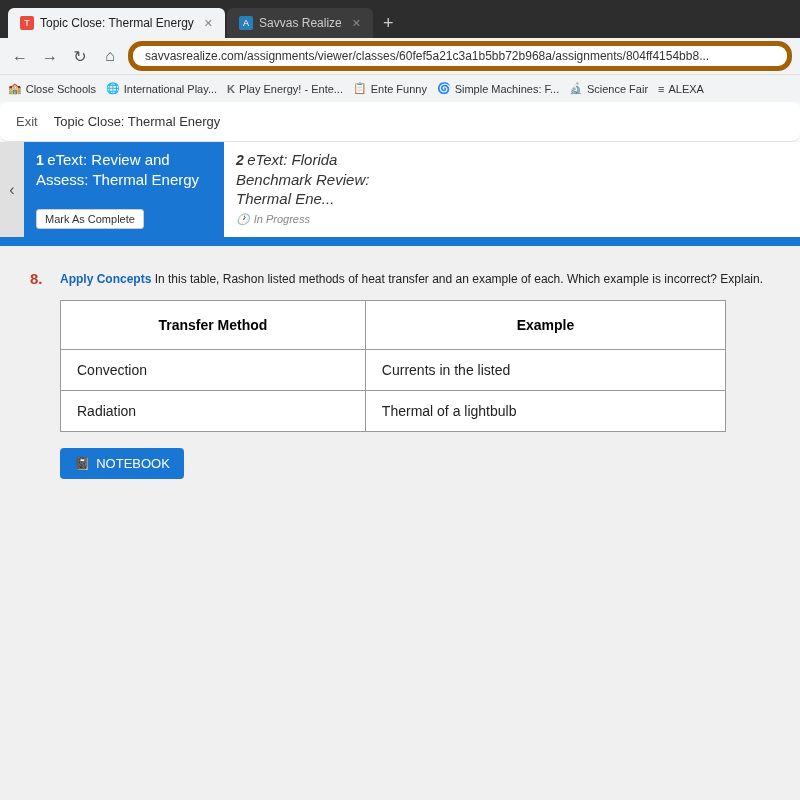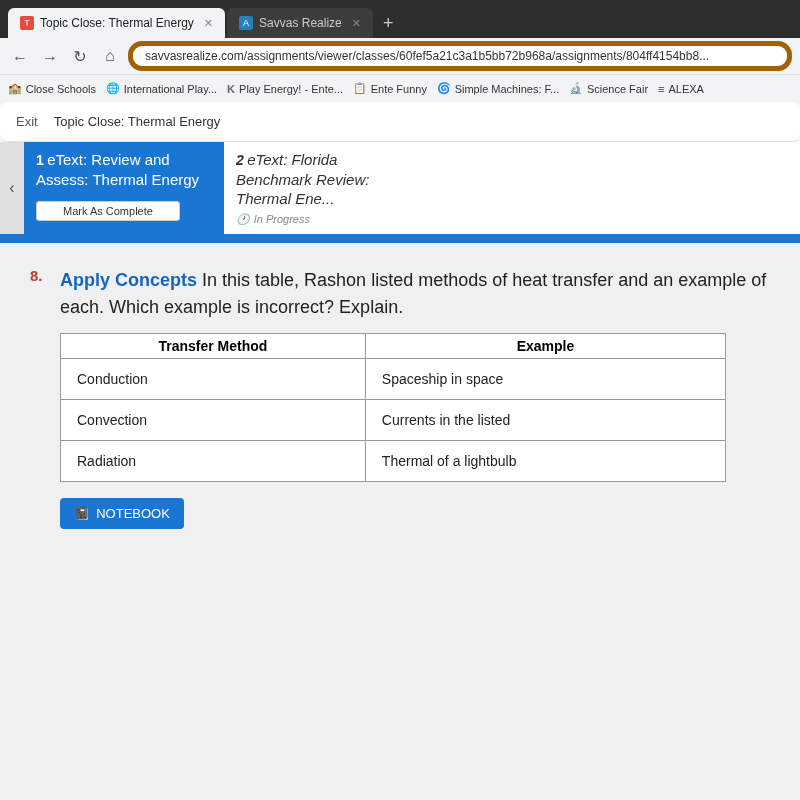--- a/index.html
+++ b/index.html
@@ -199,11 +199,11 @@
       background: white;
       border: 1px solid #ccc;
       border-radius: 3px;
-      padding: 3px 26px;
+      padding: 3px 8px;
       font-size: 11px;
       cursor: pointer;
       color: #333;
-      margin-top: 12px;
+      margin-top: 20px;
     }
 
     .assignment-tab-inactive {

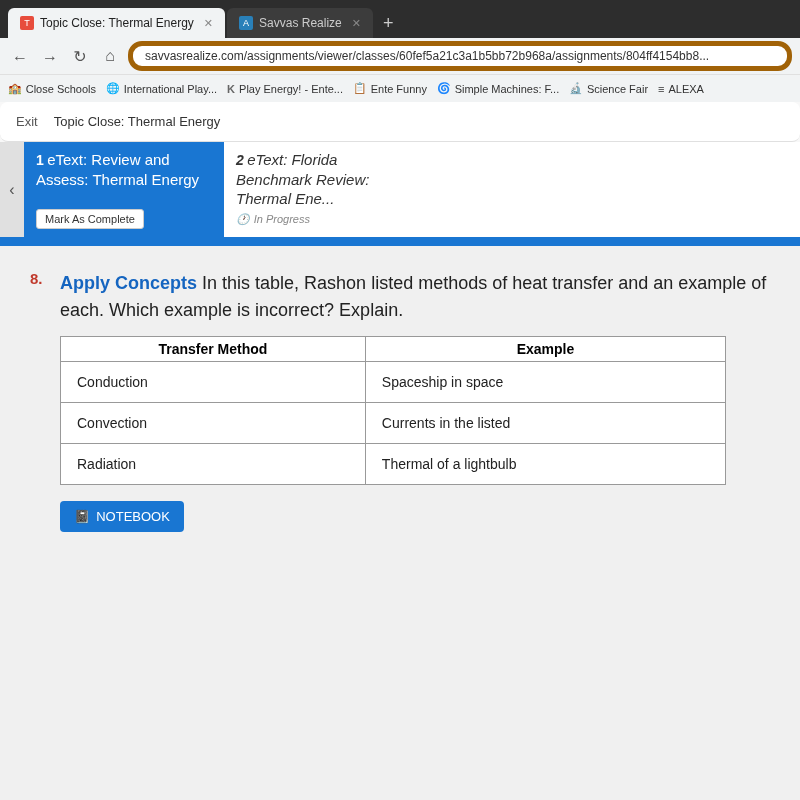--- a/index.html
+++ b/index.html
@@ -249,7 +249,7 @@
       min-width: 20px;
     }
     .question-text {
-      font-size: 18px;
+      font-size: 12px;
       color: #222;
       line-height: 1.5;
     }

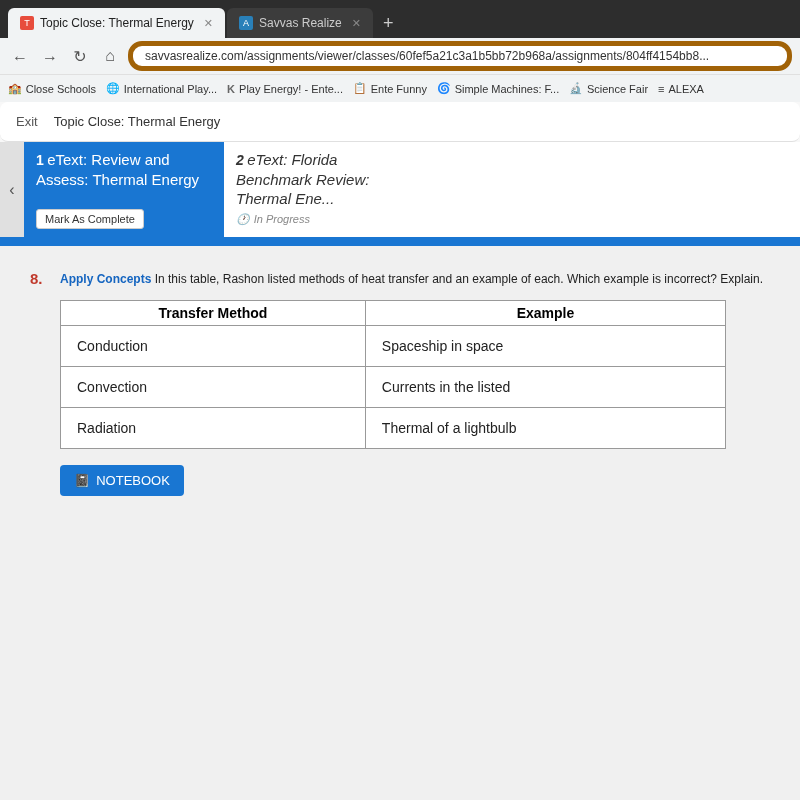--- a/index.html
+++ b/index.html
@@ -267,7 +267,7 @@
     }
     .heat-table th {
       border: 1px solid #999;
-      padding: 4px 16px;
+      padding: 16px 16px;
       font-weight: bold;
       font-size: 14px;
       text-align: center;

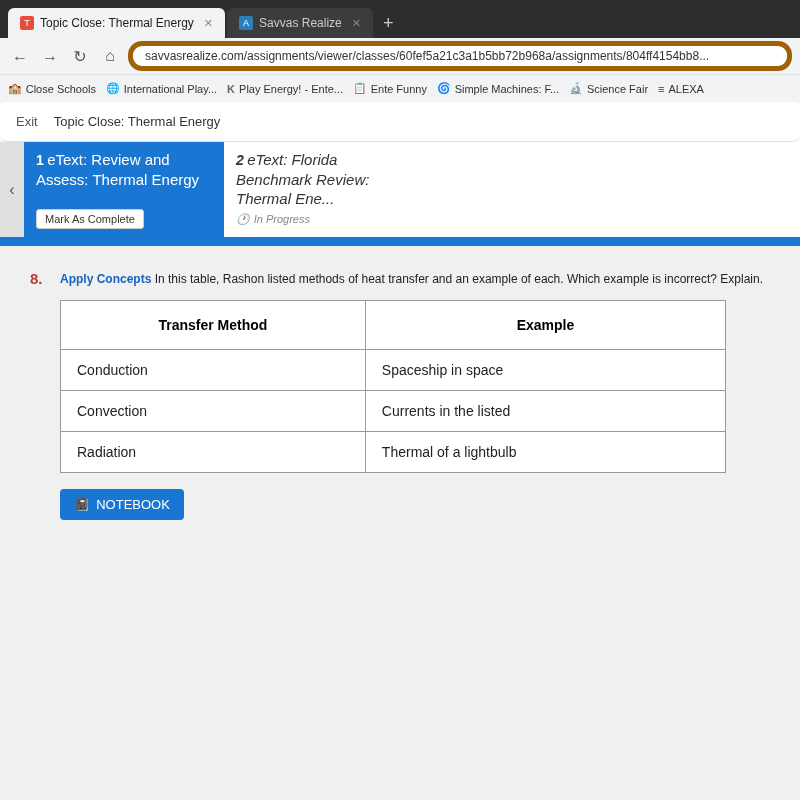--- a/index.html
+++ b/index.html
@@ -408,10 +408,6 @@
         </thead>
         <tbody>
           <tr>
-            <td>Conduction</td>
-            <td>Spaceship in space</td>
-          </tr>
-          <tr>
             <td>Convection</td>
             <td>Currents in the listed</td>
           </tr>

